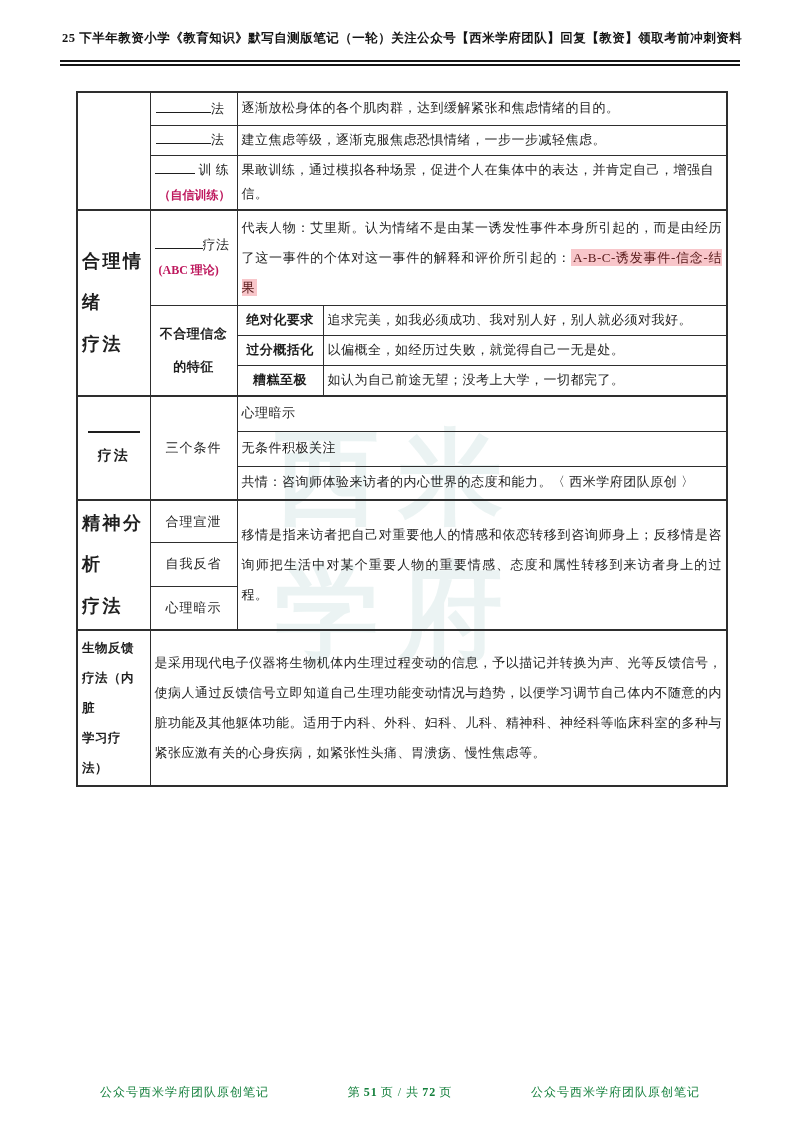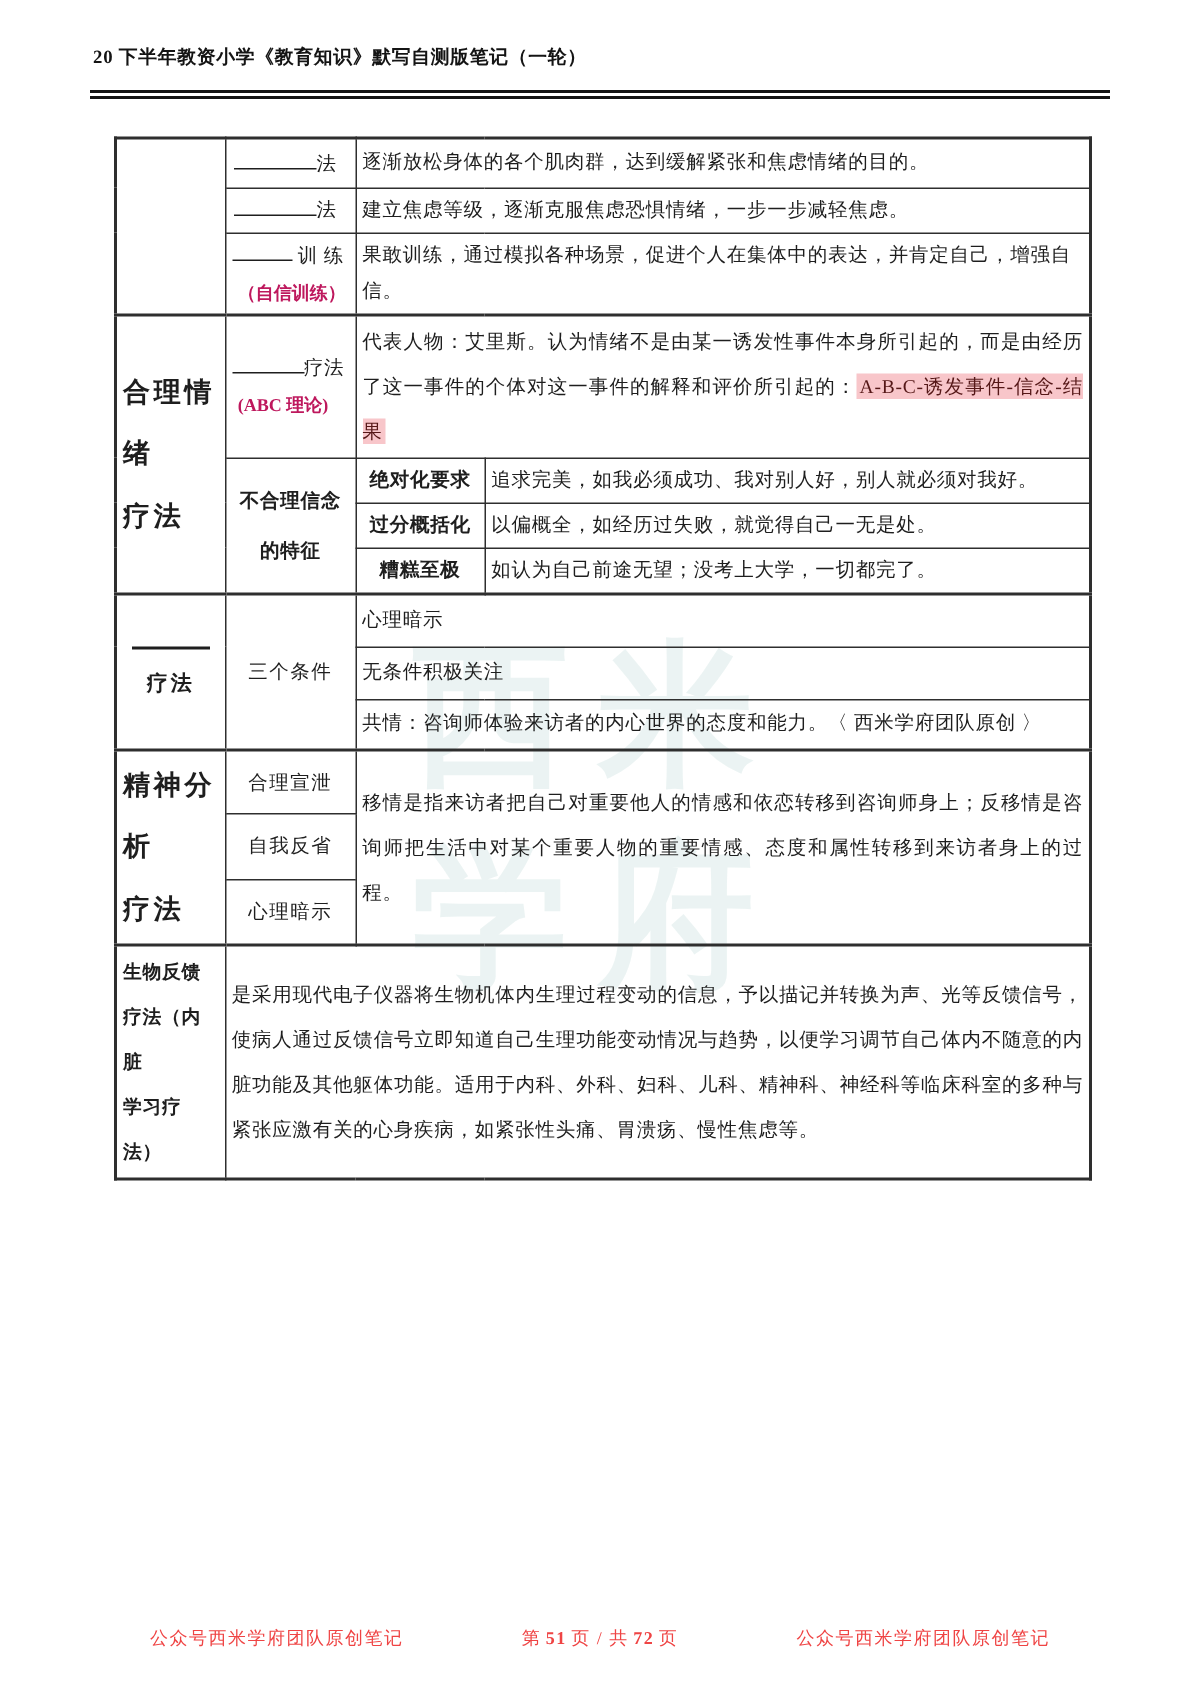--- a/index.html
+++ b/index.html
@@ -75,7 +75,7 @@
 <body>
 
 <div class="header">
-  <span>20 下半年教资小学《教育知识》默写自测版笔记（一轮）</span>
+  <span>25 下半年教资小学《教育知识》默写自测版笔记（一轮）</span>
 </div>
 <div class="header-rule"></div>
 

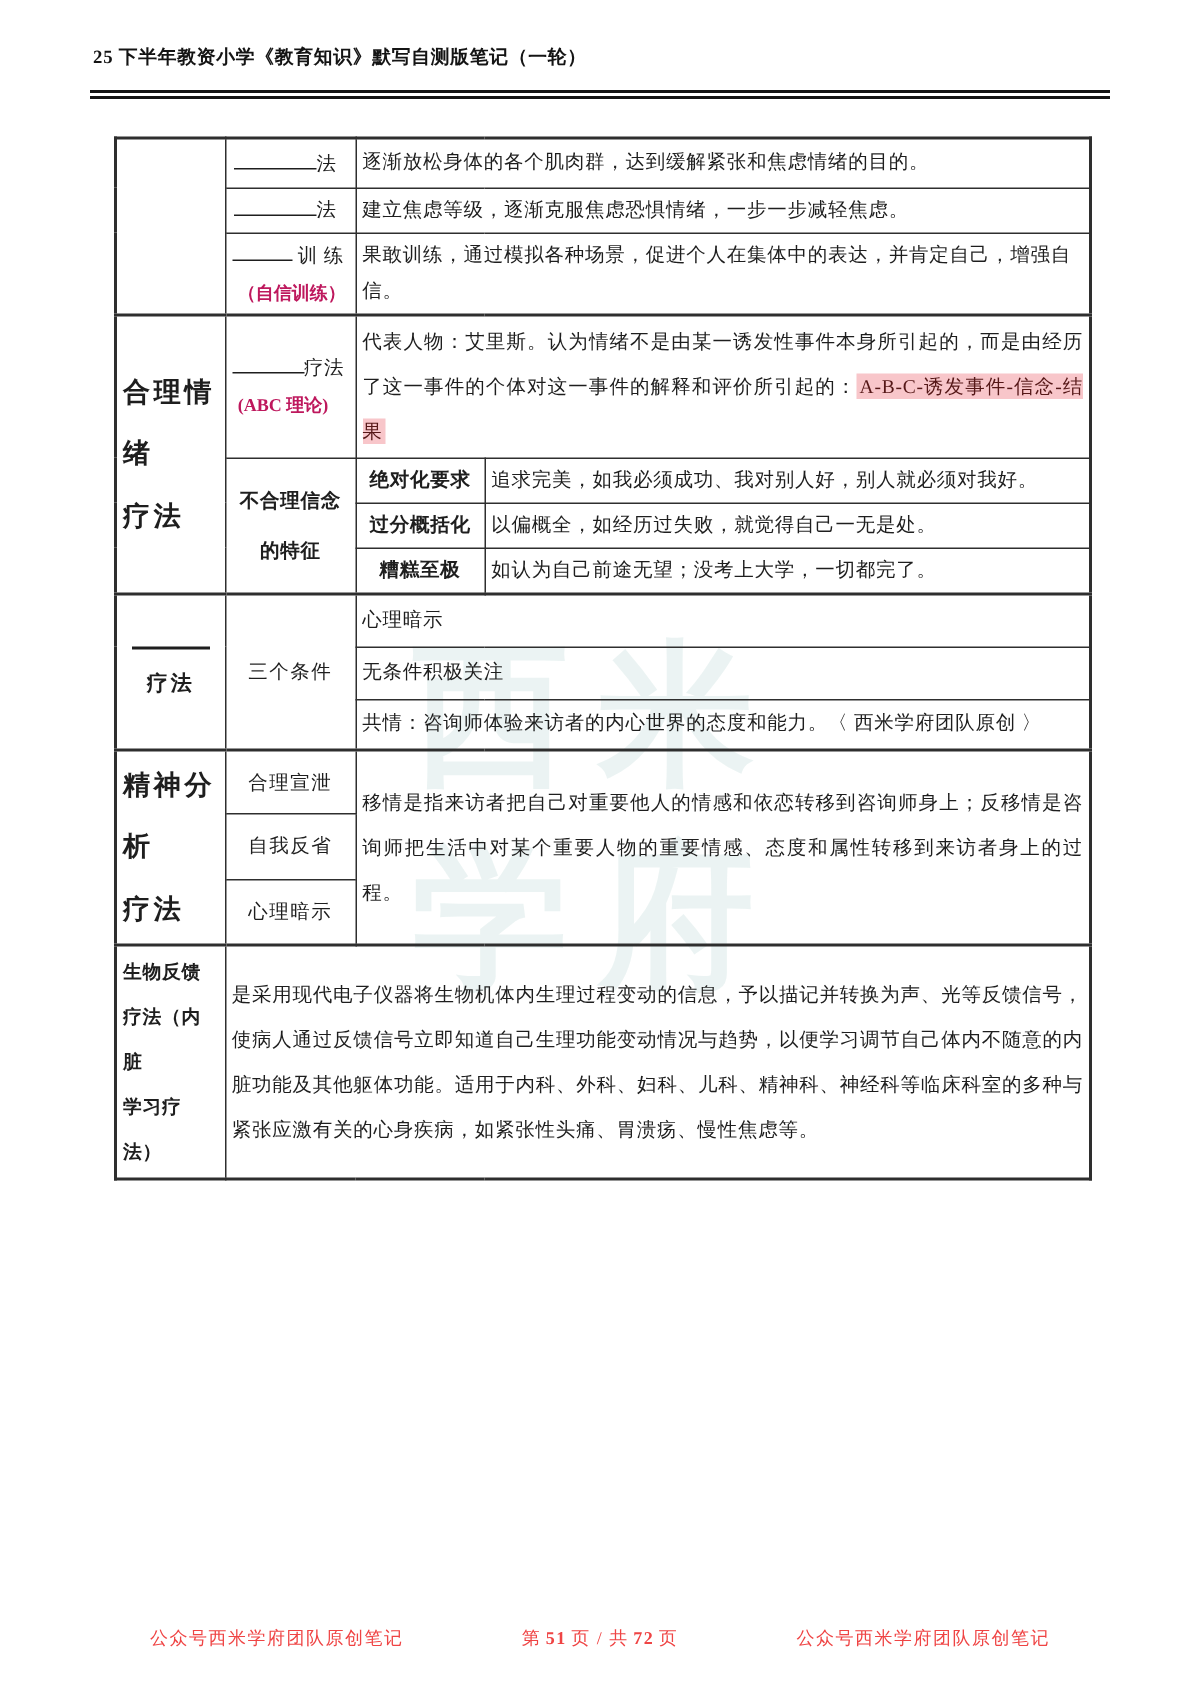--- a/index.html
+++ b/index.html
@@ -76,6 +76,7 @@
 
 <div class="header">
   <span>25 下半年教资小学《教育知识》默写自测版笔记（一轮）</span>
+  <span>关注公众号【西米学府团队】回复【教资】领取考前冲刺资料</span>
 </div>
 <div class="header-rule"></div>
 

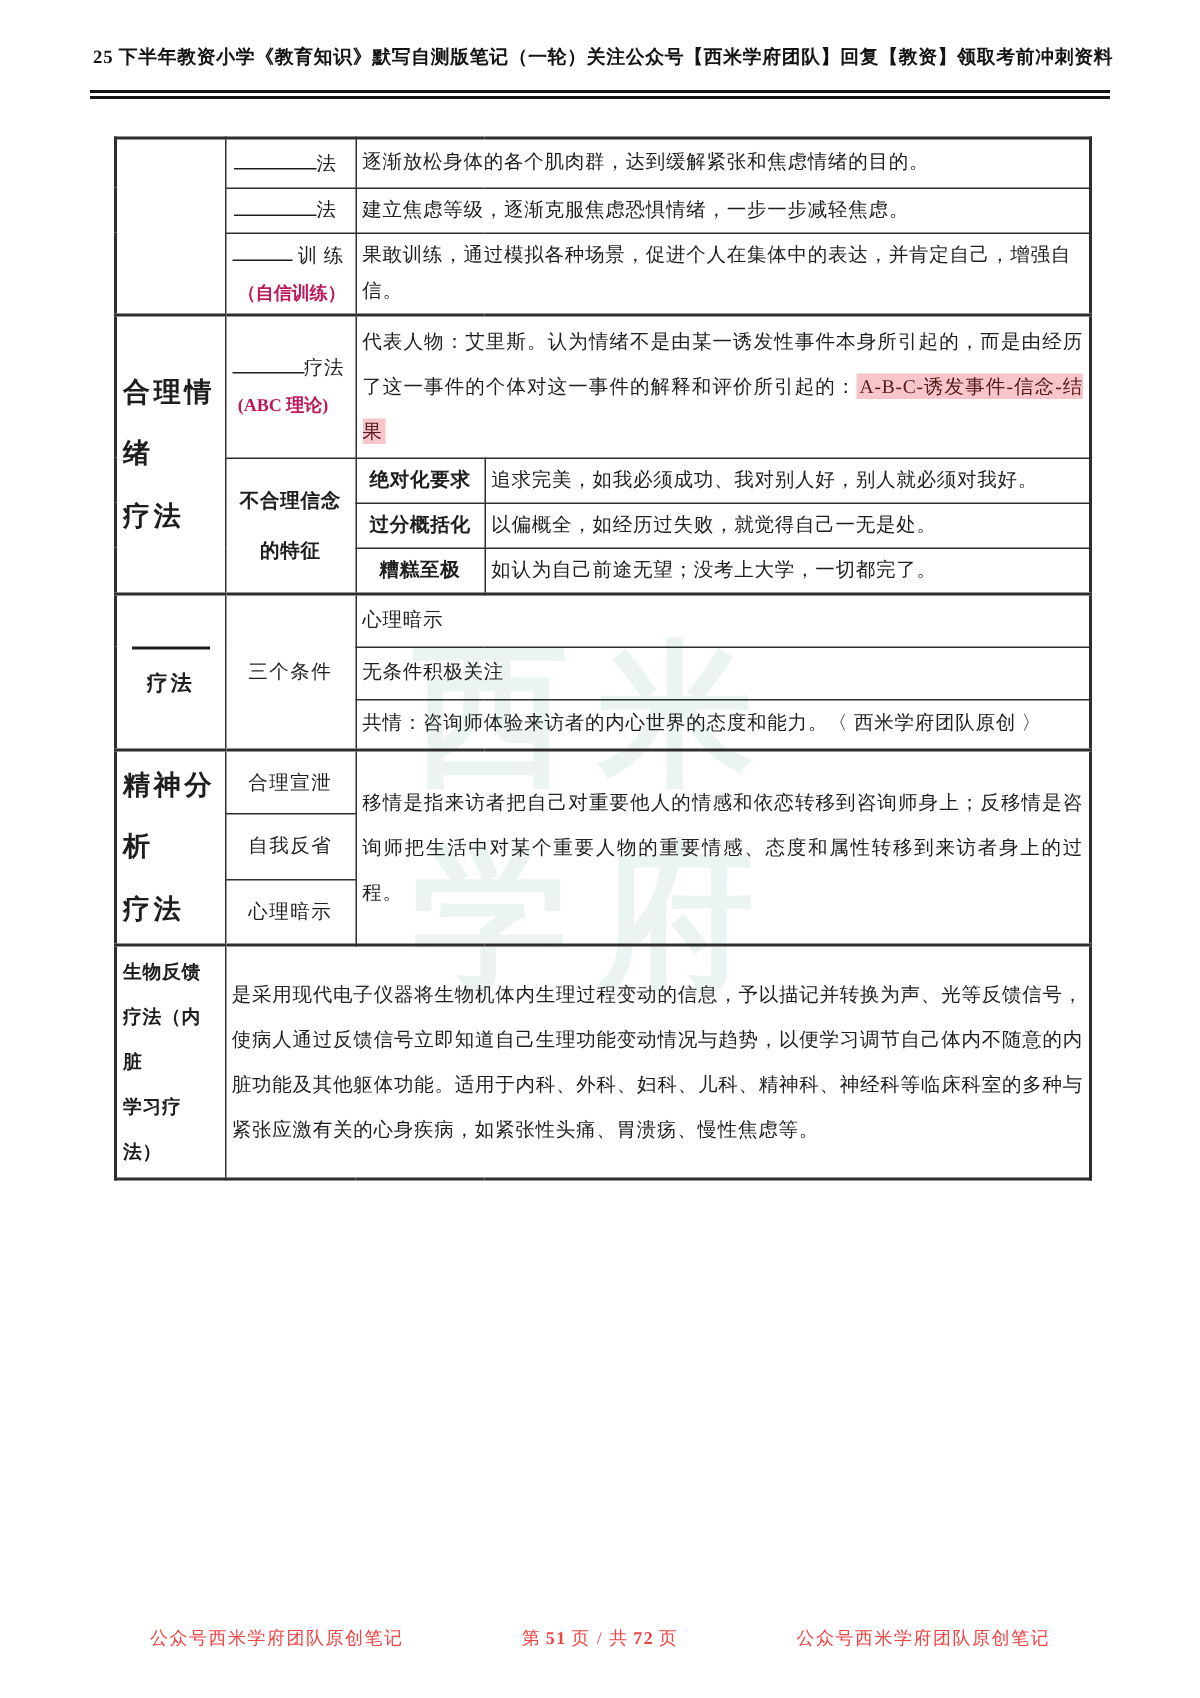--- a/index.html
+++ b/index.html
@@ -67,7 +67,7 @@
   .footer{
     position:absolute;left:100px;top:1084px;width:600px;z-index:1;
     display:flex;justify-content:space-between;align-items:baseline;
-    font-size:12px;letter-spacing:1px;color:#ef4444;white-space:nowrap;
+    font-size:12px;letter-spacing:1px;color:#15803d;white-space:nowrap;
   }
   .footer .num{font-weight:bold;margin:0 3px;}
 </style>

